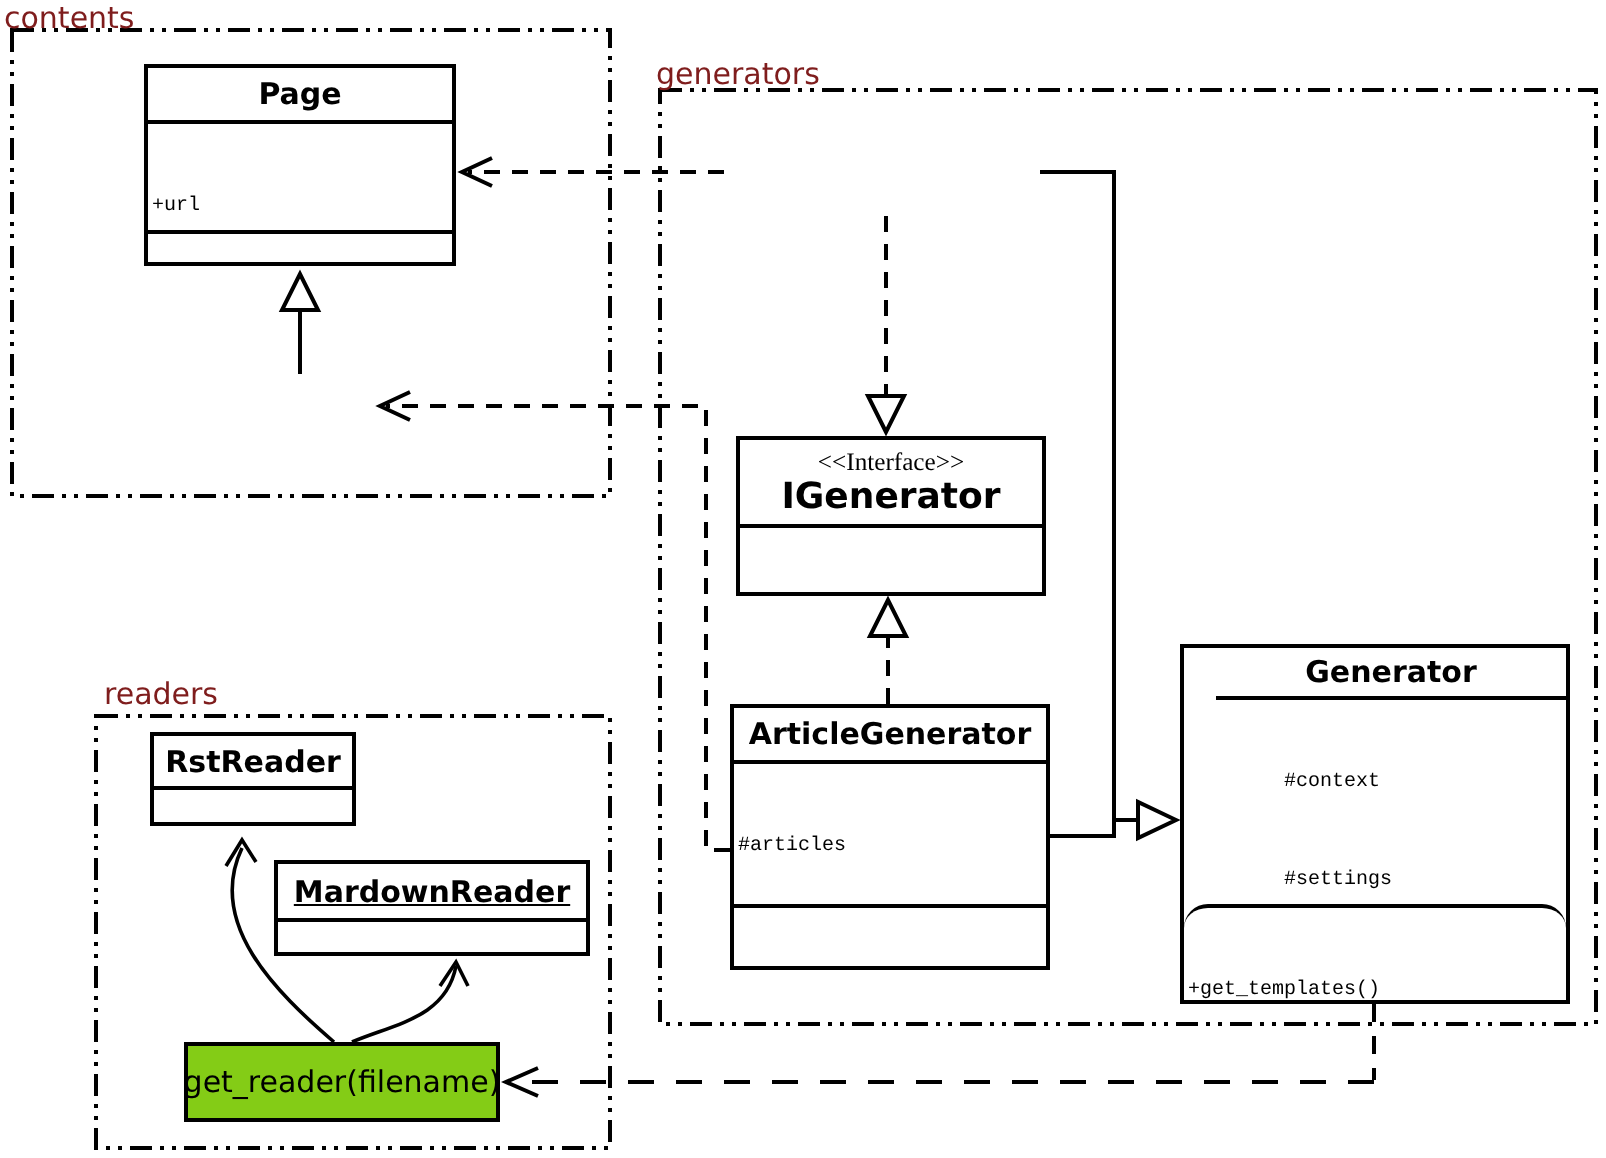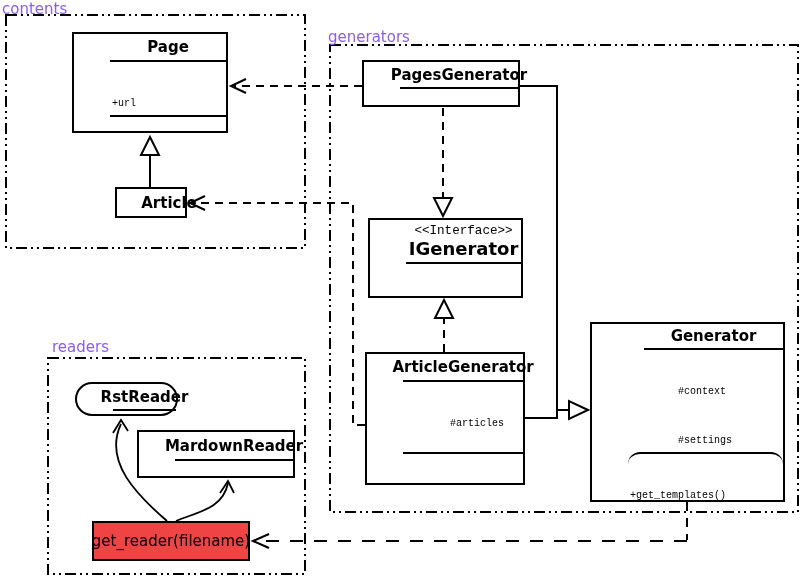--- a/index.html
+++ b/index.html
@@ -6,7 +6,7 @@
   .canvas{position:relative;width:803px;height:579px;background:#ffffff;overflow:hidden;
           font-family:"DejaVu Sans",sans-serif;color:#000;}
   .wires{position:absolute;left:0;top:0;}
-  .pkg-label{position:absolute;font-size:15px;line-height:16px;color:#8b5cf6;white-space:nowrap;}
+  .pkg-label{position:absolute;font-size:15px;line-height:16px;color:#7f1d1d;white-space:nowrap;}
   .cls{position:absolute;background:#fff;border:2px solid #000;box-sizing:border-box;
        display:flex;flex-direction:column;padding-left:36px;}
   .cls .title{font-weight:bold;font-size:15px;text-align:center;

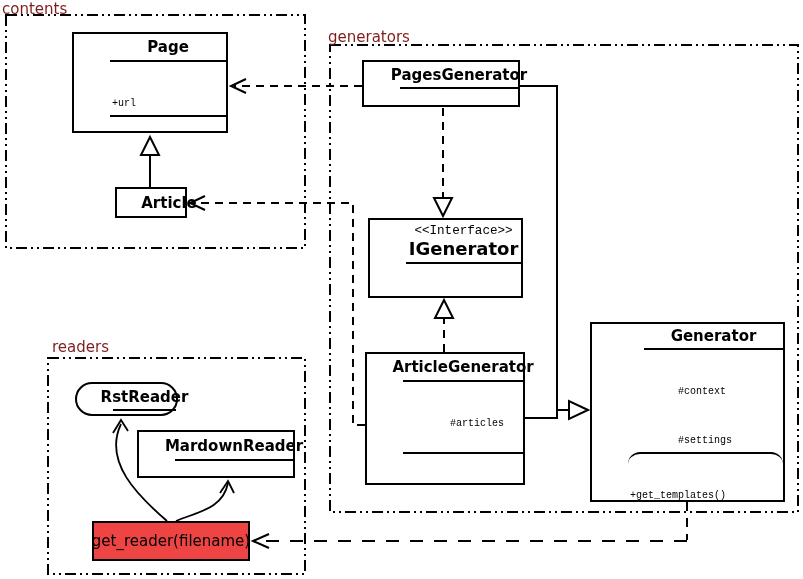--- a/index.html
+++ b/index.html
@@ -8,7 +8,7 @@
   .wires{position:absolute;left:0;top:0;}
   .pkg-label{position:absolute;font-size:15px;line-height:16px;color:#7f1d1d;white-space:nowrap;}
   .cls{position:absolute;background:#fff;border:2px solid #000;box-sizing:border-box;
-       display:flex;flex-direction:column;padding-left:36px;}
+       display:flex;flex-direction:column;}
   .cls .title{font-weight:bold;font-size:15px;text-align:center;
               display:flex;flex-direction:column;align-items:center;justify-content:center;
               border-bottom:2px solid #000;flex:0 0 auto;}

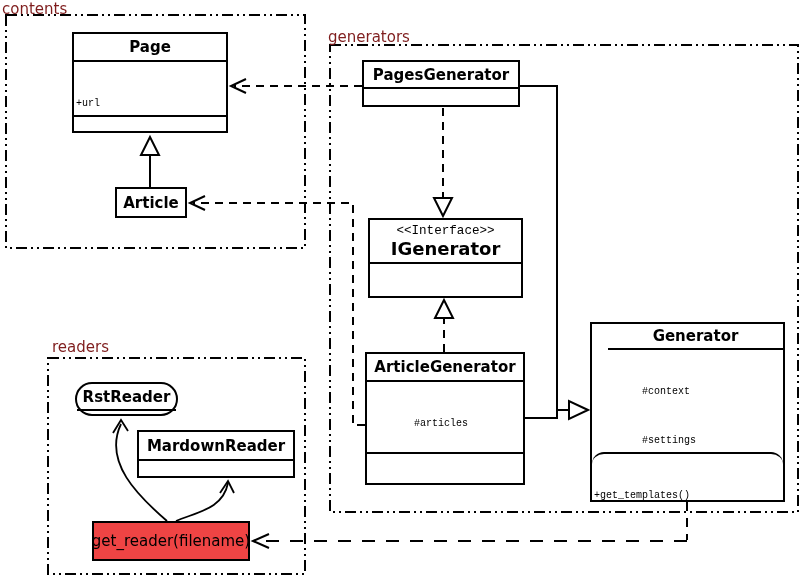--- a/index.html
+++ b/index.html
@@ -83,12 +83,6 @@
     <div class="title no-divider">Article</div>
   </div>
 
-  <div class="cls" style="left:362px;top:60px;width:158px;height:47px;">
-    <div class="title" style="height:25px;">PagesGenerator</div>
-    <div class="compart" style="flex:1;">
-      
-    </div>
-  </div>
 
   <div class="cls" style="left:368px;top:218px;width:155px;height:80px;">
     <div class="title" style="height:42px;">

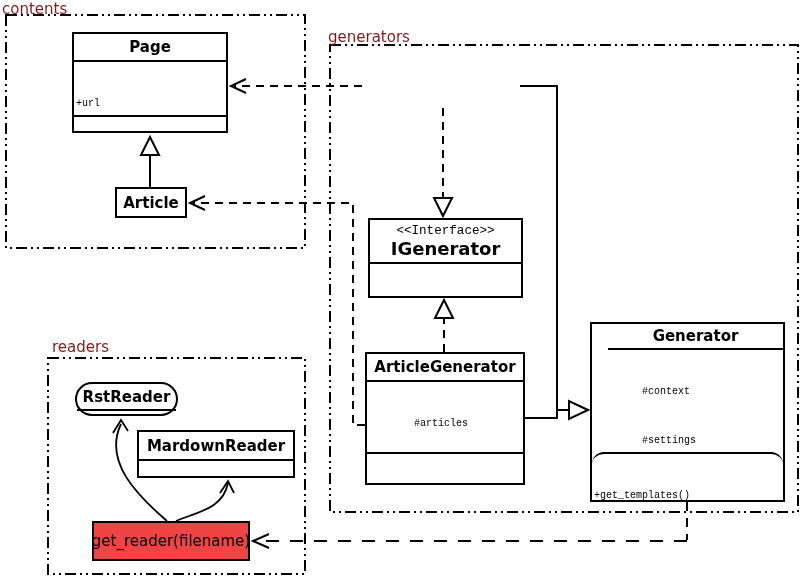--- a/index.html
+++ b/index.html
@@ -79,9 +79,6 @@
     </div>
   </div>
 
-  <div class="cls" style="left:115px;top:187px;width:72px;height:31px;">
-    <div class="title no-divider">Article</div>
-  </div>
 
 
   <div class="cls" style="left:368px;top:218px;width:155px;height:80px;">

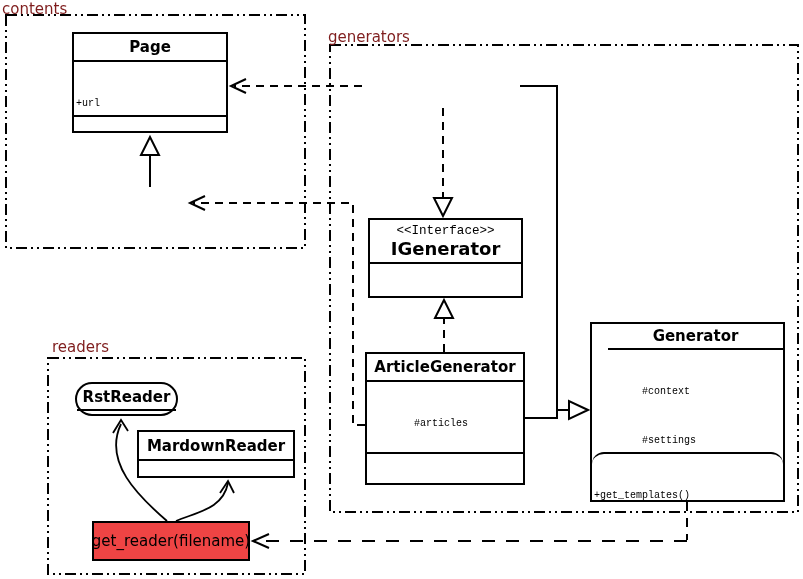--- a/index.html
+++ b/index.html
@@ -13,7 +13,7 @@
               display:flex;flex-direction:column;align-items:center;justify-content:center;
               border-bottom:2px solid #000;flex:0 0 auto;}
   .cls .title.no-divider{border-bottom:none;flex:1 1 auto;}
-  .stereotype{font-family:Liberation Mono, monospace;font-weight:normal;font-size:12.6px;line-height:15px;}
+  .stereotype{font-family:Liberation Serif, serif;font-weight:normal;font-size:12.6px;line-height:15px;}
   .iname{font-size:18px;line-height:19px;font-weight:bold;}
   .compart{font-family:Liberation Mono, monospace;font-size:10px;line-height:16px;
            padding:2px 0 0 2px;white-space:pre;flex:0 0 auto;overflow:hidden;}

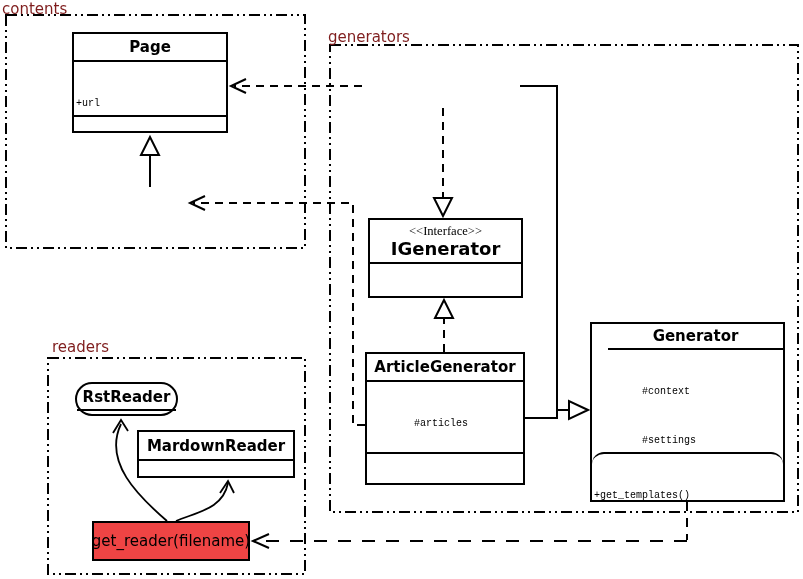--- a/index.html
+++ b/index.html
@@ -123,7 +123,7 @@
     </div>
   </div>
 
-  <div class="cls" style="left:75px;top:382px;width:103px;height:34px;border-radius:18px;">
+  <div class="cls" style="left:75px;top:366px;width:103px;height:47px;">
     <div class="title" style="height:25px;">RstReader</div>
     <div class="compart" style="flex:1;">
       

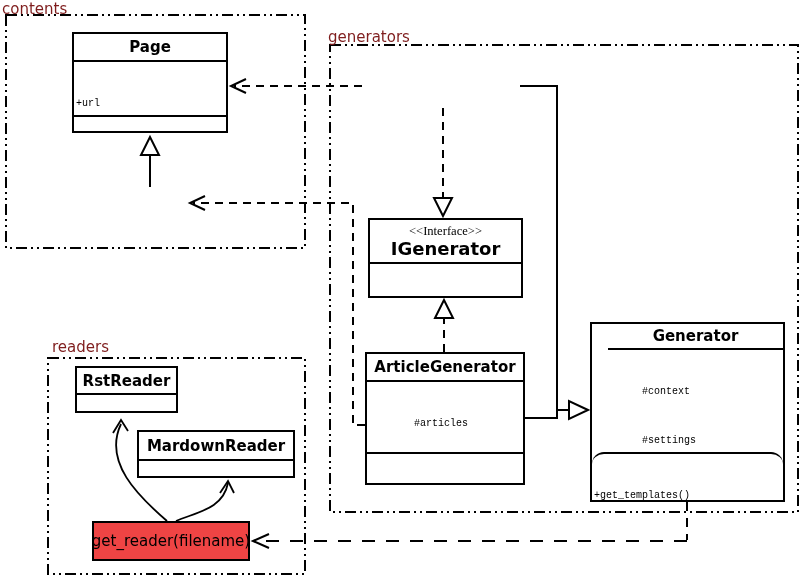--- a/index.html
+++ b/index.html
@@ -94,7 +94,7 @@
 
   <div class="cls" style="left:365px;top:352px;width:160px;height:133px;">
     <div class="title" style="height:26px;">ArticleGenerator</div>
-    <div class="compart" style="height:68px;margin-left:45px;">
+    <div class="compart" style="height:68px;">
       <div>#articles</div>
       
       

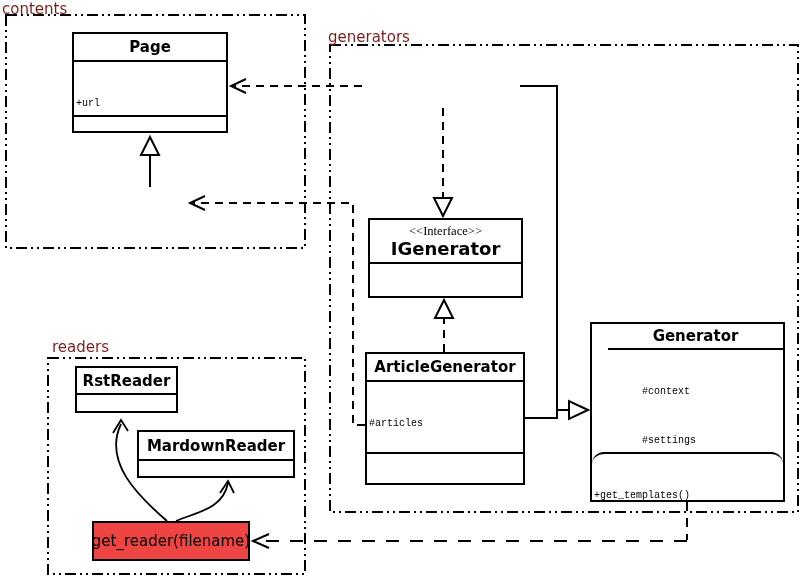--- a/index.html
+++ b/index.html
@@ -131,7 +131,7 @@
   </div>
 
   <div class="cls" style="left:137px;top:430px;width:158px;height:48px;">
-    <div class="title" style="height:27px;">MardownReader</div>
+    <div class="title" style="height:27px;text-decoration:underline;">MardownReader</div>
     <div class="compart" style="flex:1;">
       
     </div>

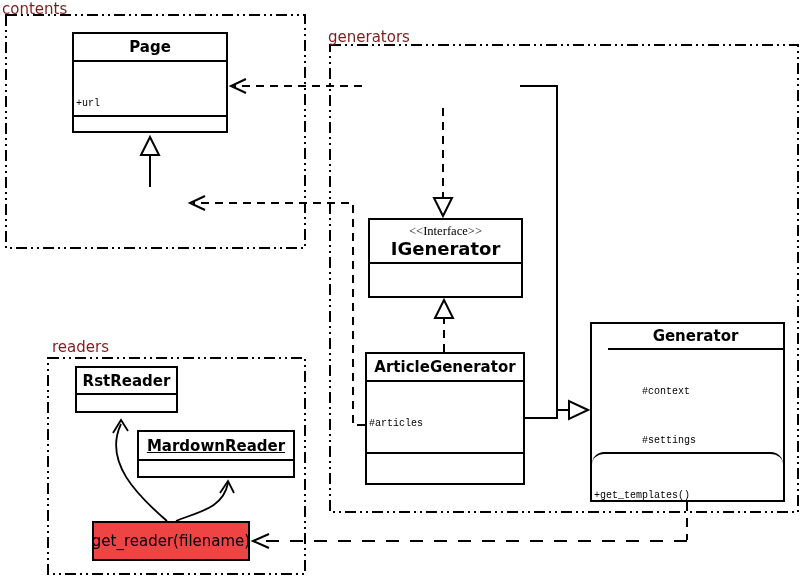--- a/index.html
+++ b/index.html
@@ -19,7 +19,7 @@
            padding:2px 0 0 2px;white-space:pre;flex:0 0 auto;overflow:hidden;}
   .compart.methods-divided{border-top:2px solid #000;}
   .compart div{white-space:pre;}
-  .plainbox{position:absolute;background:#ef4444;border:2px solid #000;box-sizing:border-box;
+  .plainbox{position:absolute;background:#84cc16;border:2px solid #000;box-sizing:border-box;
             display:flex;align-items:center;justify-content:center;font-size:15px;}
 </style>
 </head>

